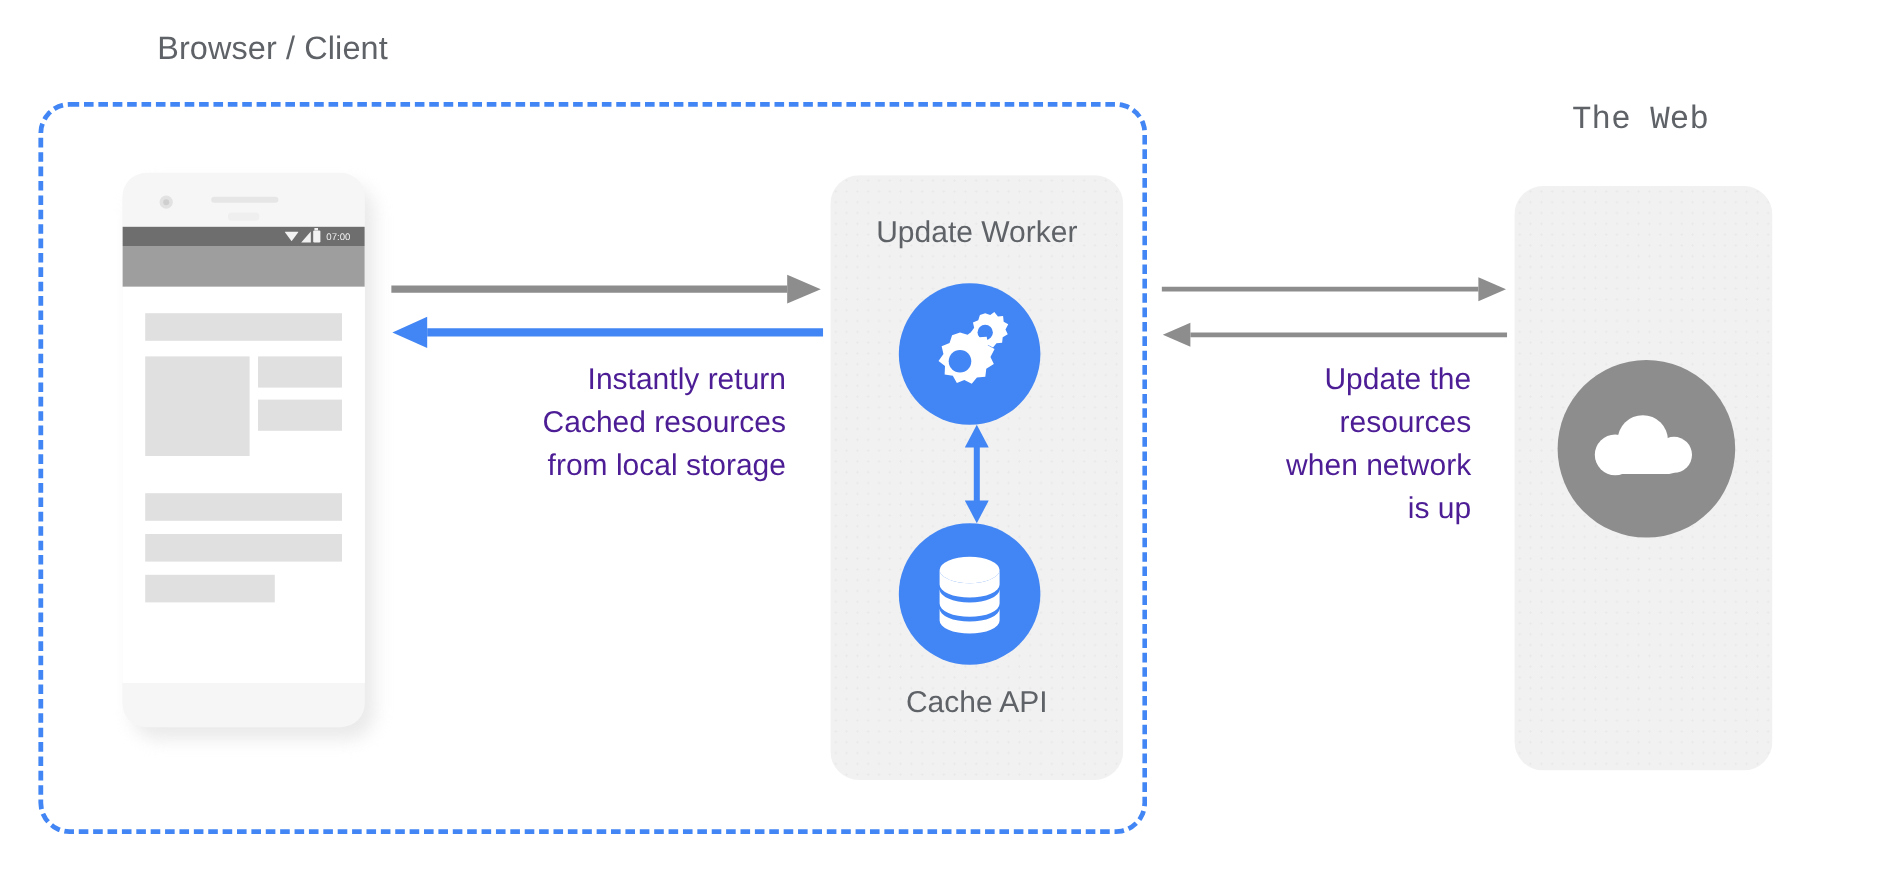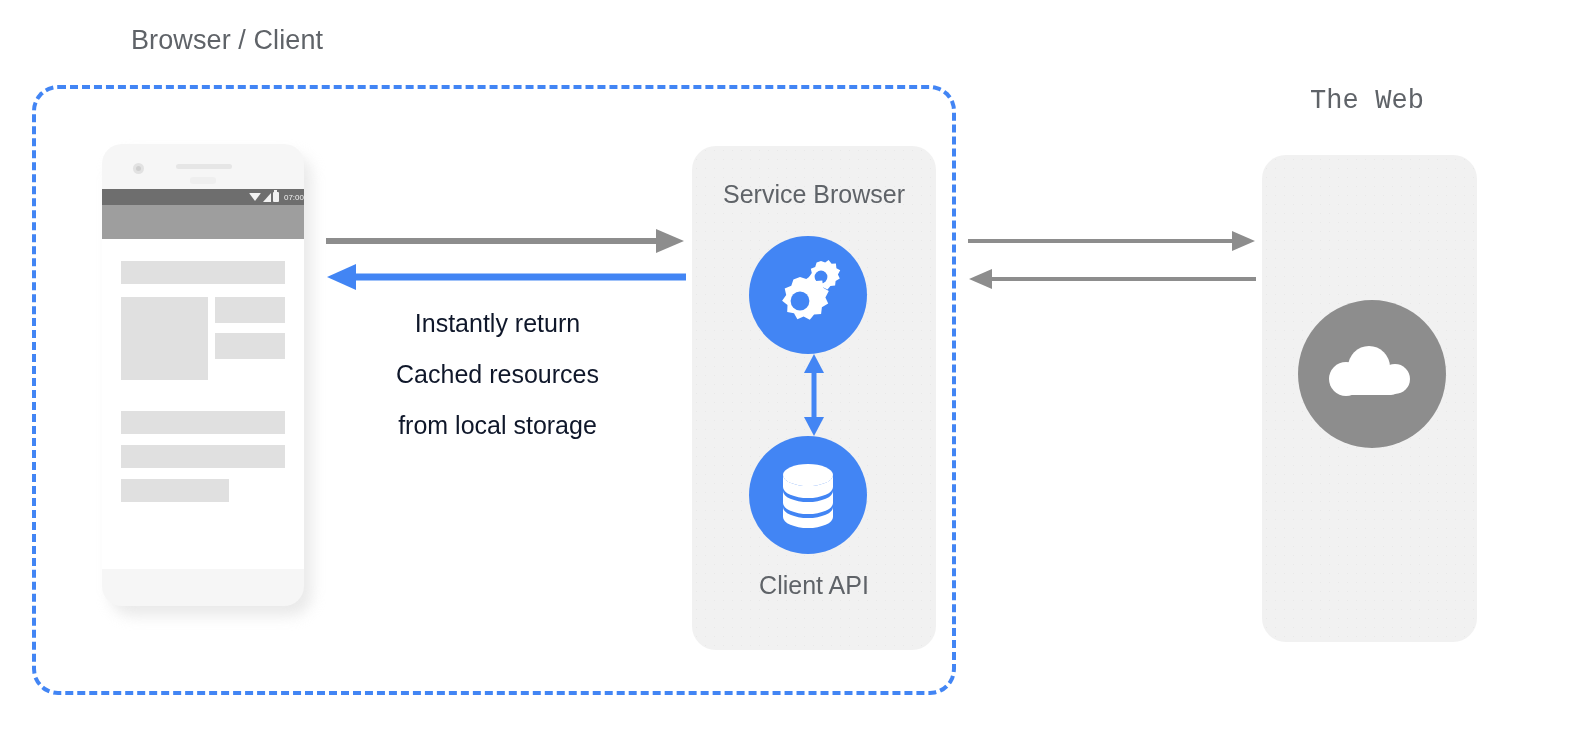--- a/index.html
+++ b/index.html
@@ -118,7 +118,7 @@
     display: flex;
     align-items: center;
     justify-content: flex-end;
-    padding-right: 0;
+    padding-right: 12px;
     box-sizing: border-box;
   }
   .status-icons { display: flex; align-items: center; gap: 2px; }

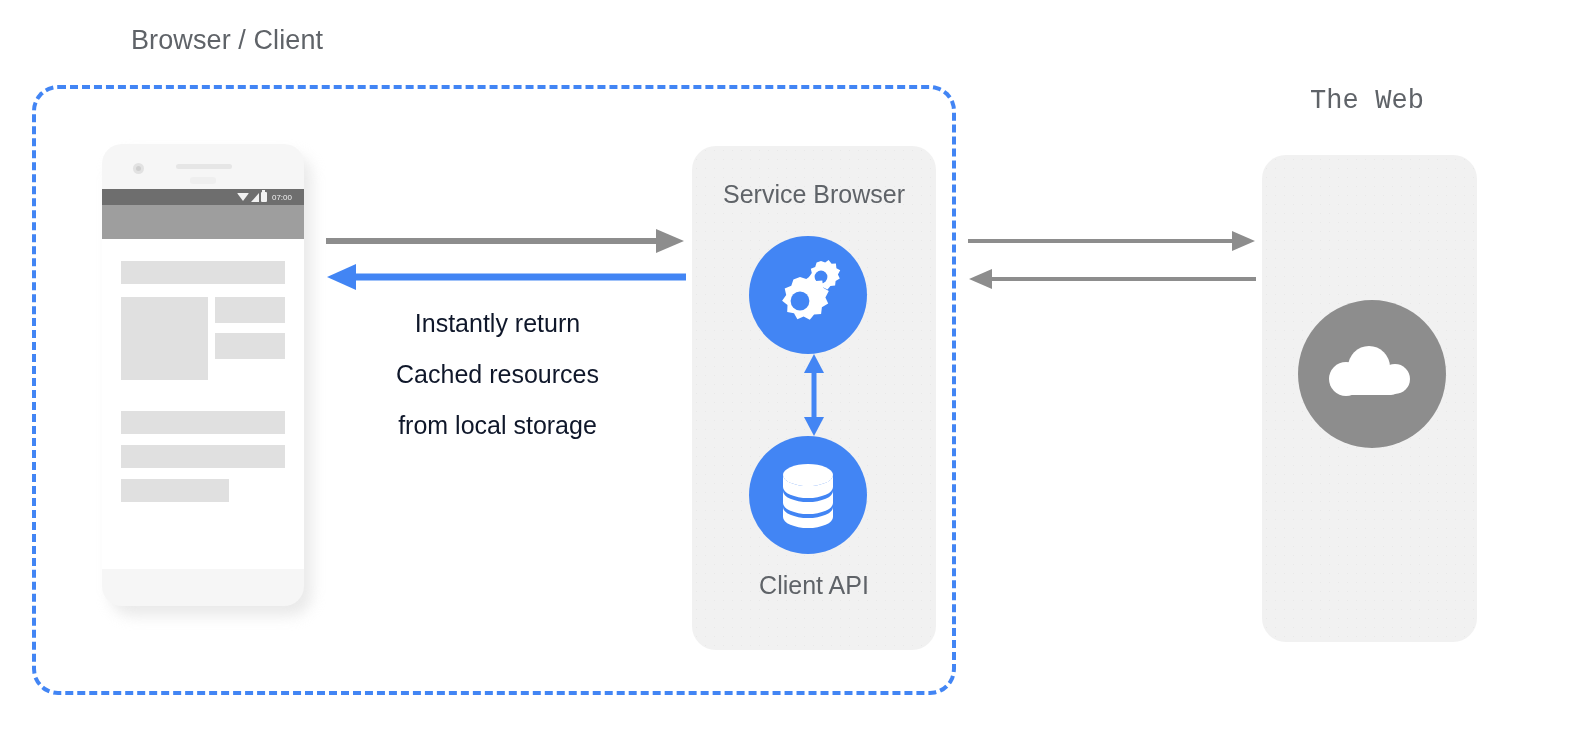--- a/index.html
+++ b/index.html
@@ -319,7 +319,7 @@
 
   <div class="panel" id="service-worker-panel">
 
-    <div class="panel-label" id="sw-label">Service Browser</div>
+    <div class="panel-label" id="sw-label">Update Worker</div>
 
     <div class="badge" id="gears-badge">
       <svg width="74" height="74" viewBox="0 0 74 74" aria-hidden="true">

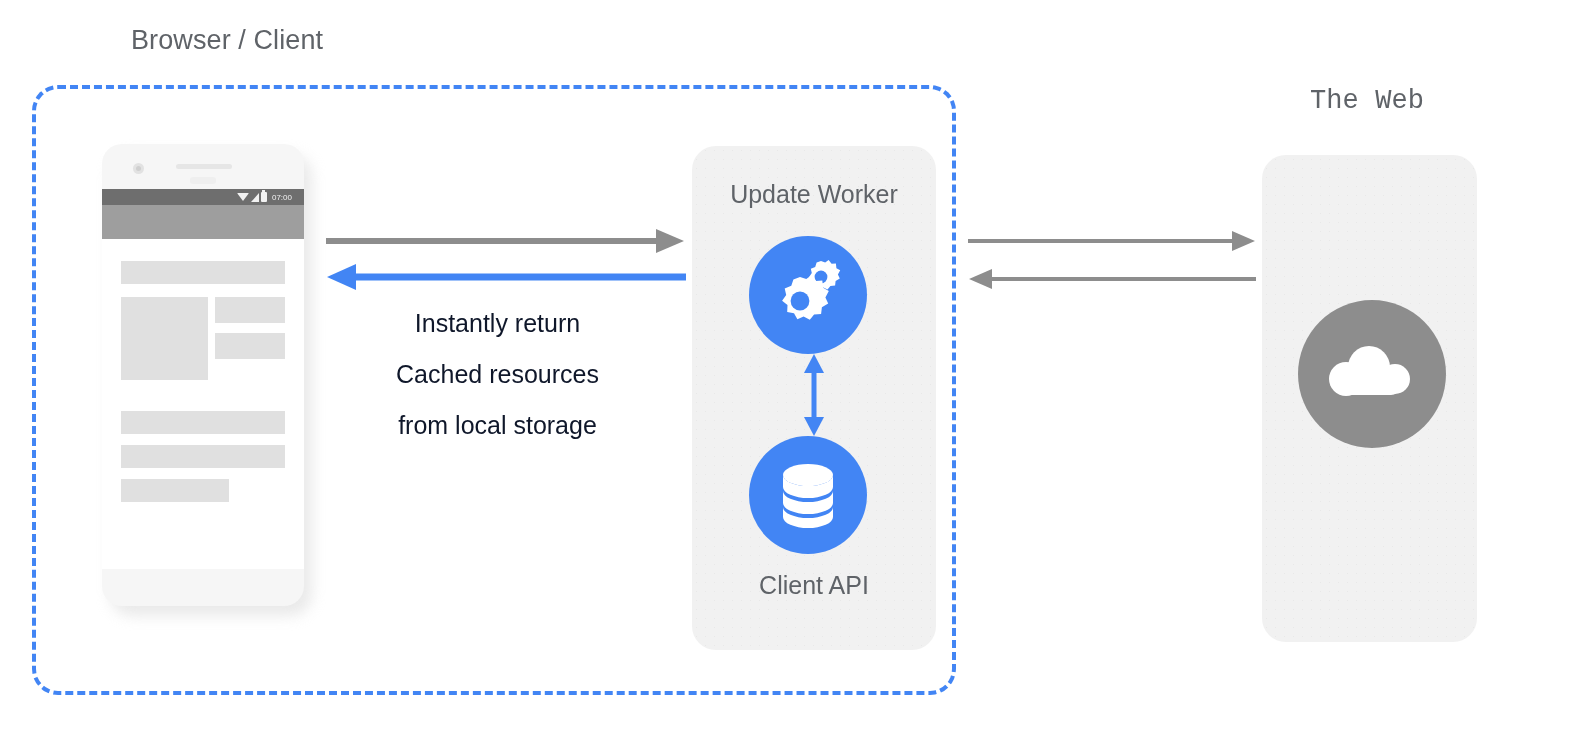--- a/index.html
+++ b/index.html
@@ -253,10 +253,10 @@
   
   .caption {
     position: absolute;
-    color: #0f172a;
+    color: #4c1d95;
     font-size: 25px;
-    line-height: 51px;
-    text-align: center;
+    line-height: 36px;
+    text-align: right;
     white-space: pre-line;
   }
   #caption-left  { left: 340px; top: 298px; width: 315px; }

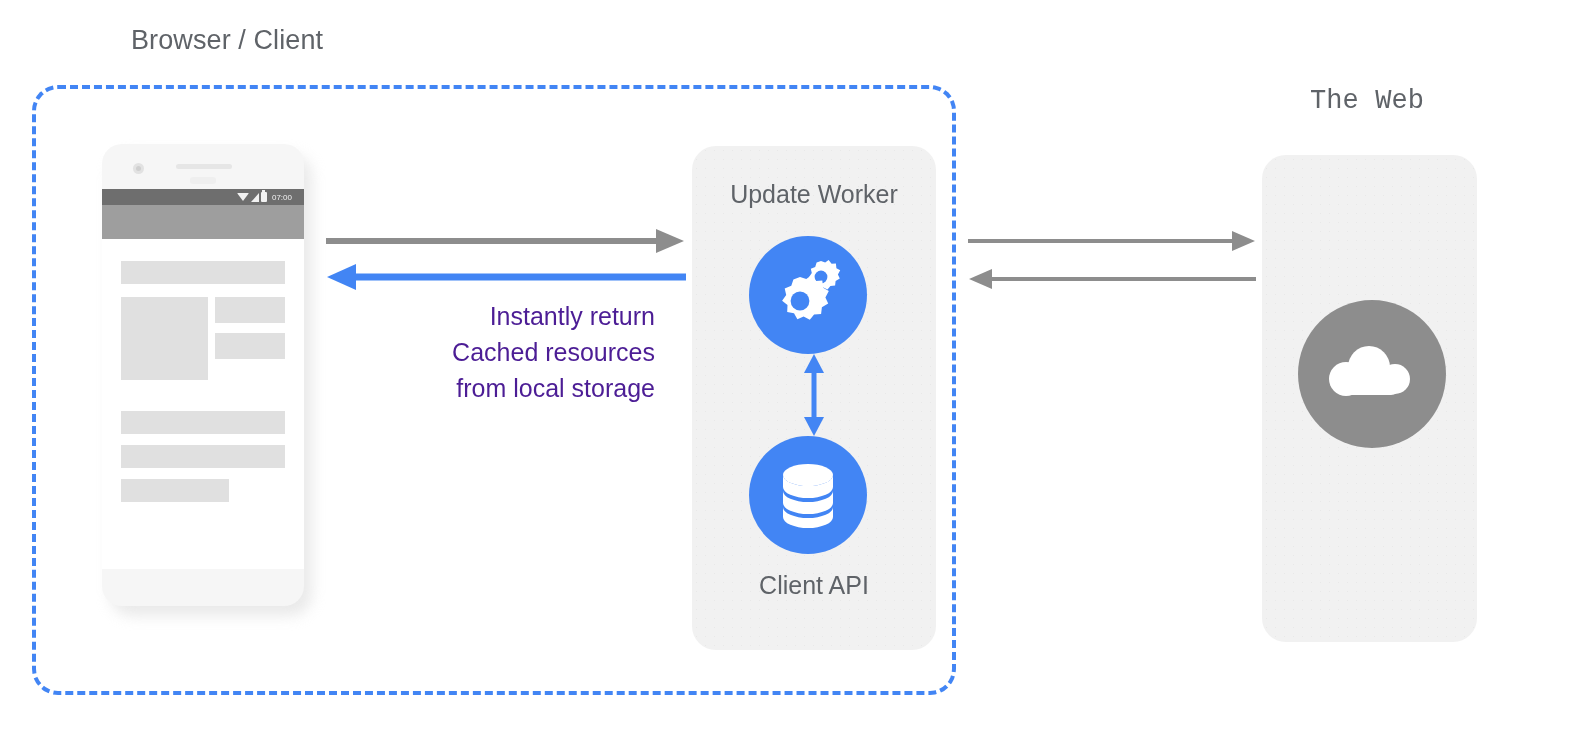--- a/index.html
+++ b/index.html
@@ -389,6 +389,10 @@
 Cached resources
 from local storage</div>
 
+  <div class="caption" id="caption-right">Update the
+resources
+when network
+is up</div>
 
 </div>
 

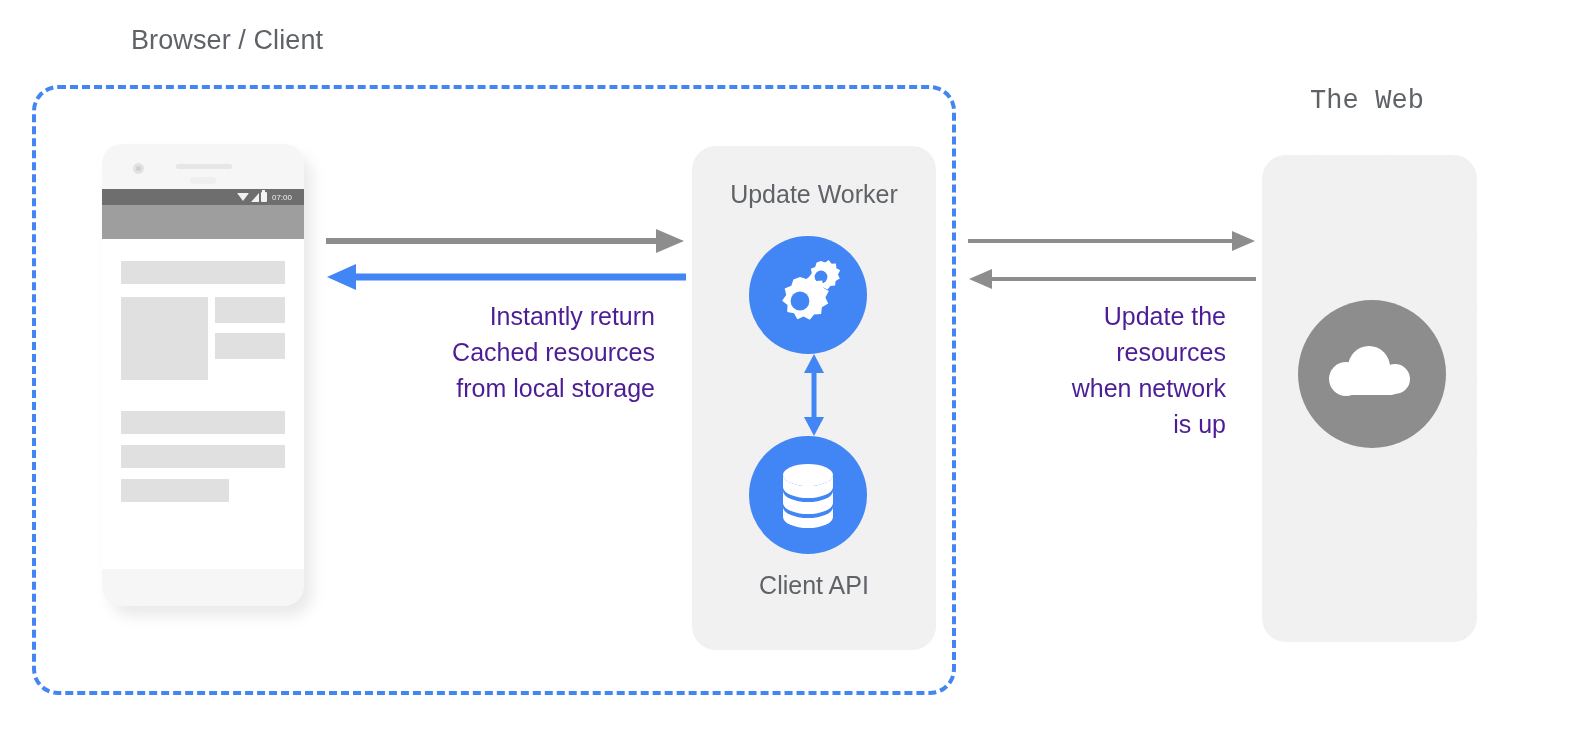--- a/index.html
+++ b/index.html
@@ -359,7 +359,7 @@
       </svg>
     </div>
 
-    <div class="panel-label" id="cache-label">Client API</div>
+    <div class="panel-label" id="cache-label">Cache API</div>
   </div>
 
   <svg class="arrow-svg" id="arrow-sw-to-web" viewBox="0 0 288 26">

